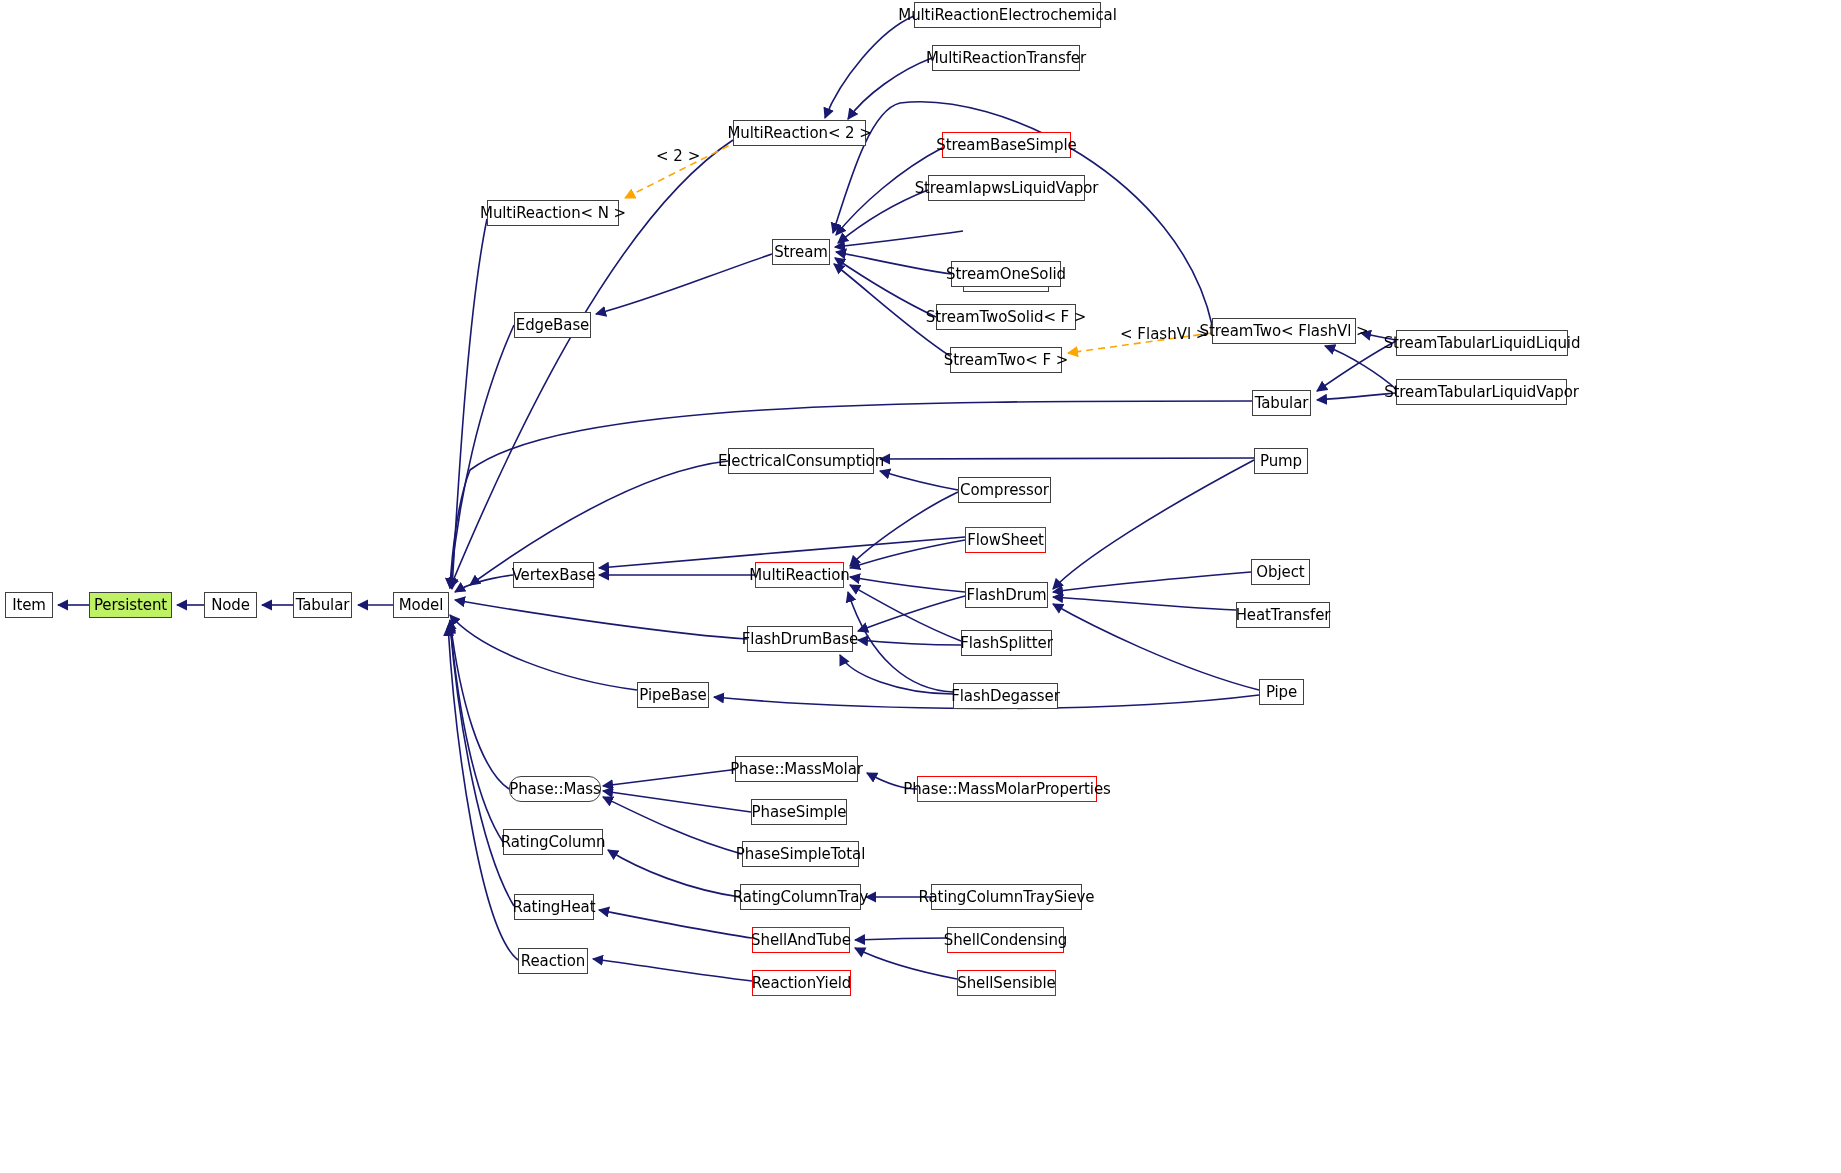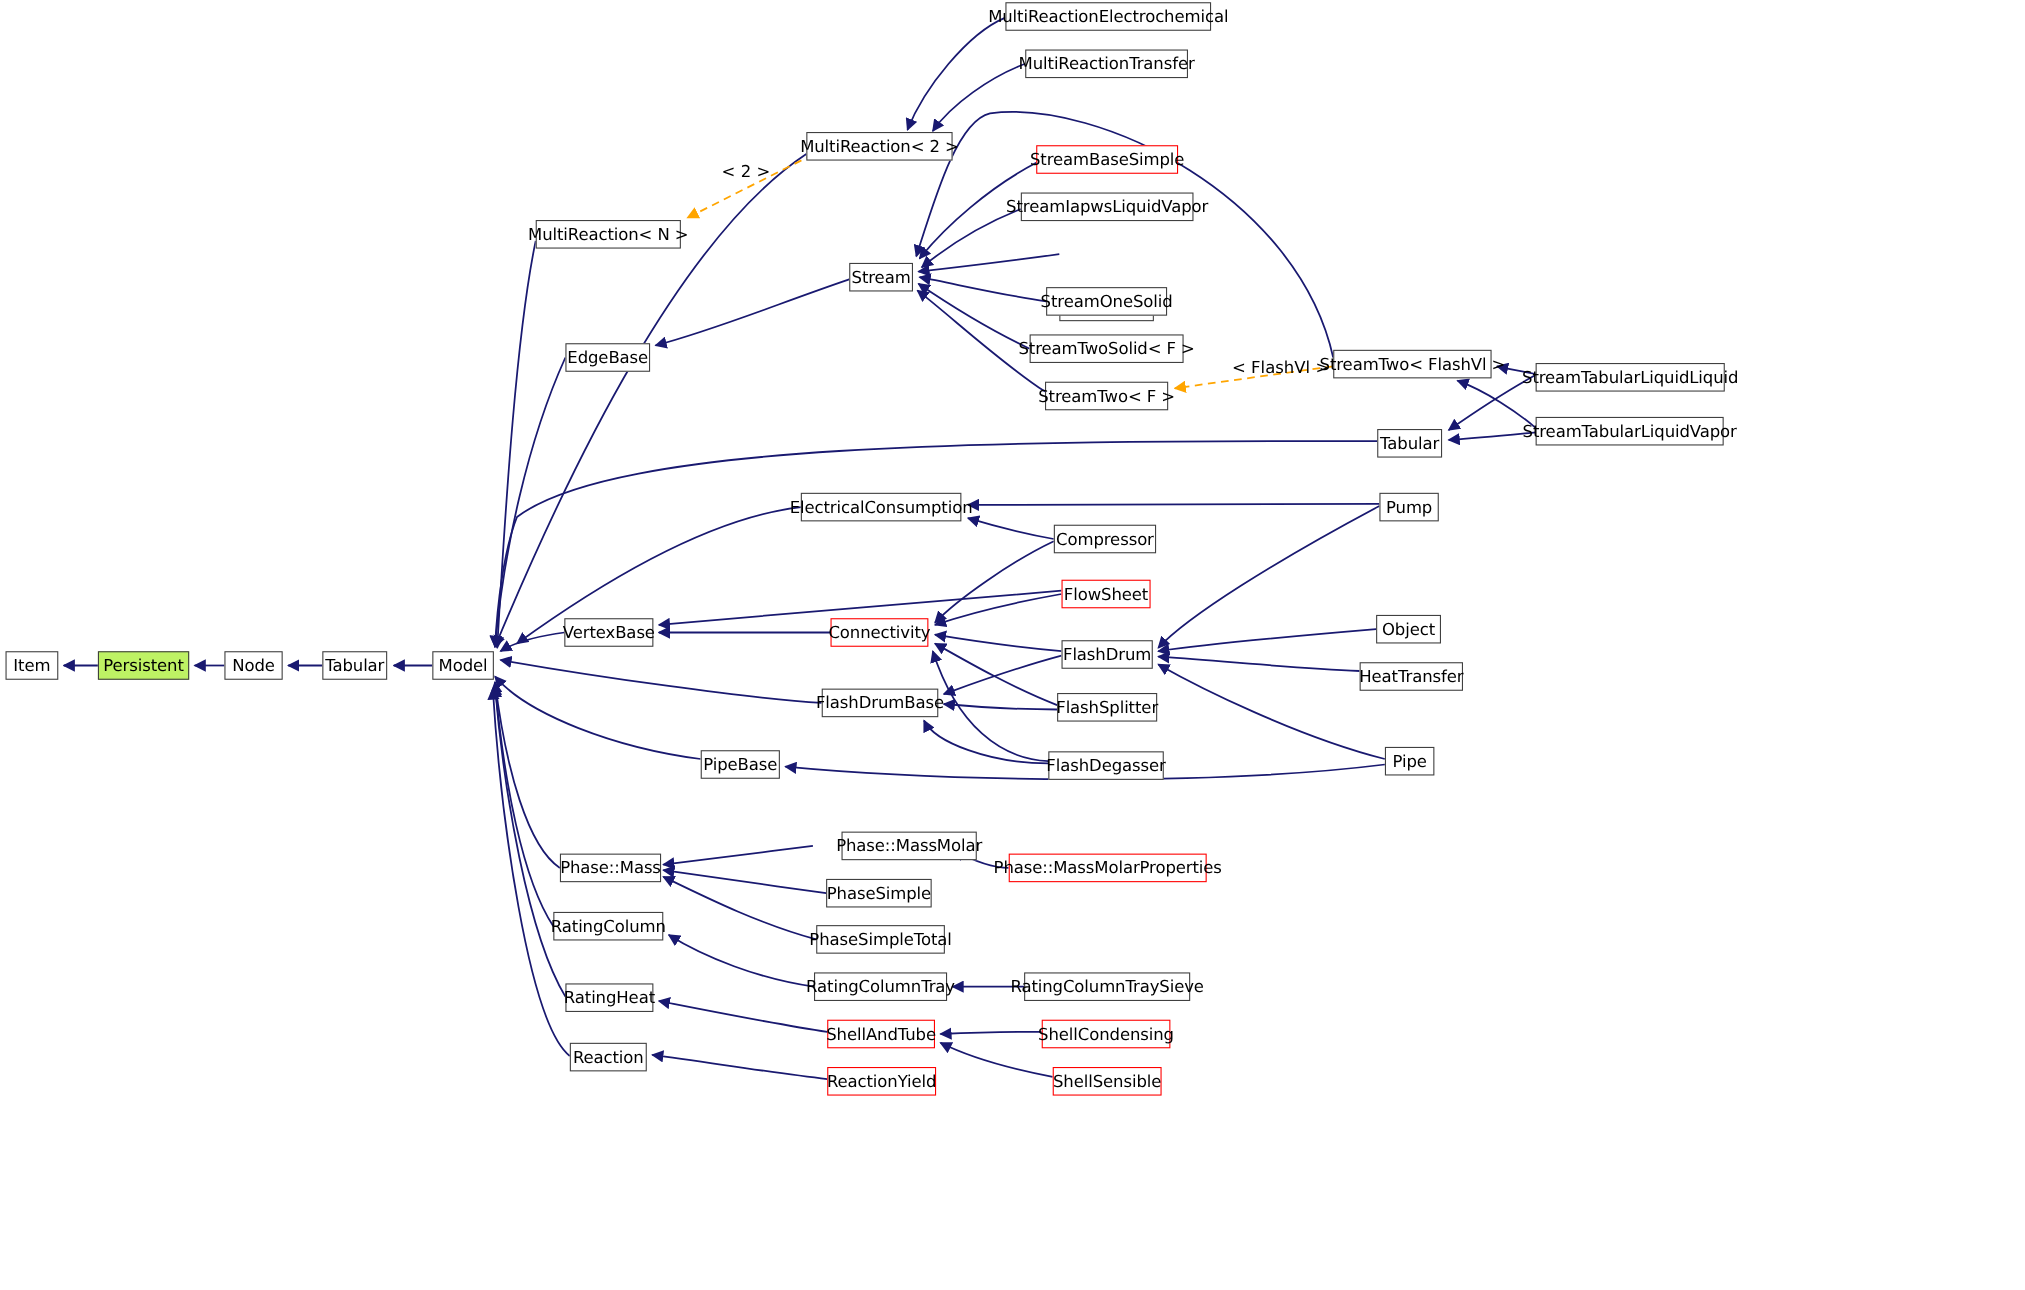--- a/index.html
+++ b/index.html
@@ -180,7 +180,7 @@
       <div class="node-box" style="left: 1254px; top: 448px; width: 54px; height: 26px;">Pump</div>
       <div class="node-box red" style="left: 965px; top: 527px; width: 81px; height: 26px;">FlowSheet</div>
       <div class="node-box" style="left: 513px; top: 562px; width: 81px; height: 26px;">VertexBase</div>
-      <div class="node-box red" style="left: 755px; top: 562px; width: 89px; height: 26px;">Connectivity</div>
+      <div class="node-box red" style="left: 755px; top: 562px; width: 89px; height: 26px;">MultiReaction</div>
       <div class="node-box" style="left: 965px; top: 582px; width: 83px; height: 26px;">FlashDrum</div>
       <div class="node-box" style="left: 1251px; top: 559px; width: 59px; height: 26px;">Object</div>
       <div class="node-box" style="left: 1236px; top: 602px; width: 94px; height: 26px;">HeatTransfer</div>

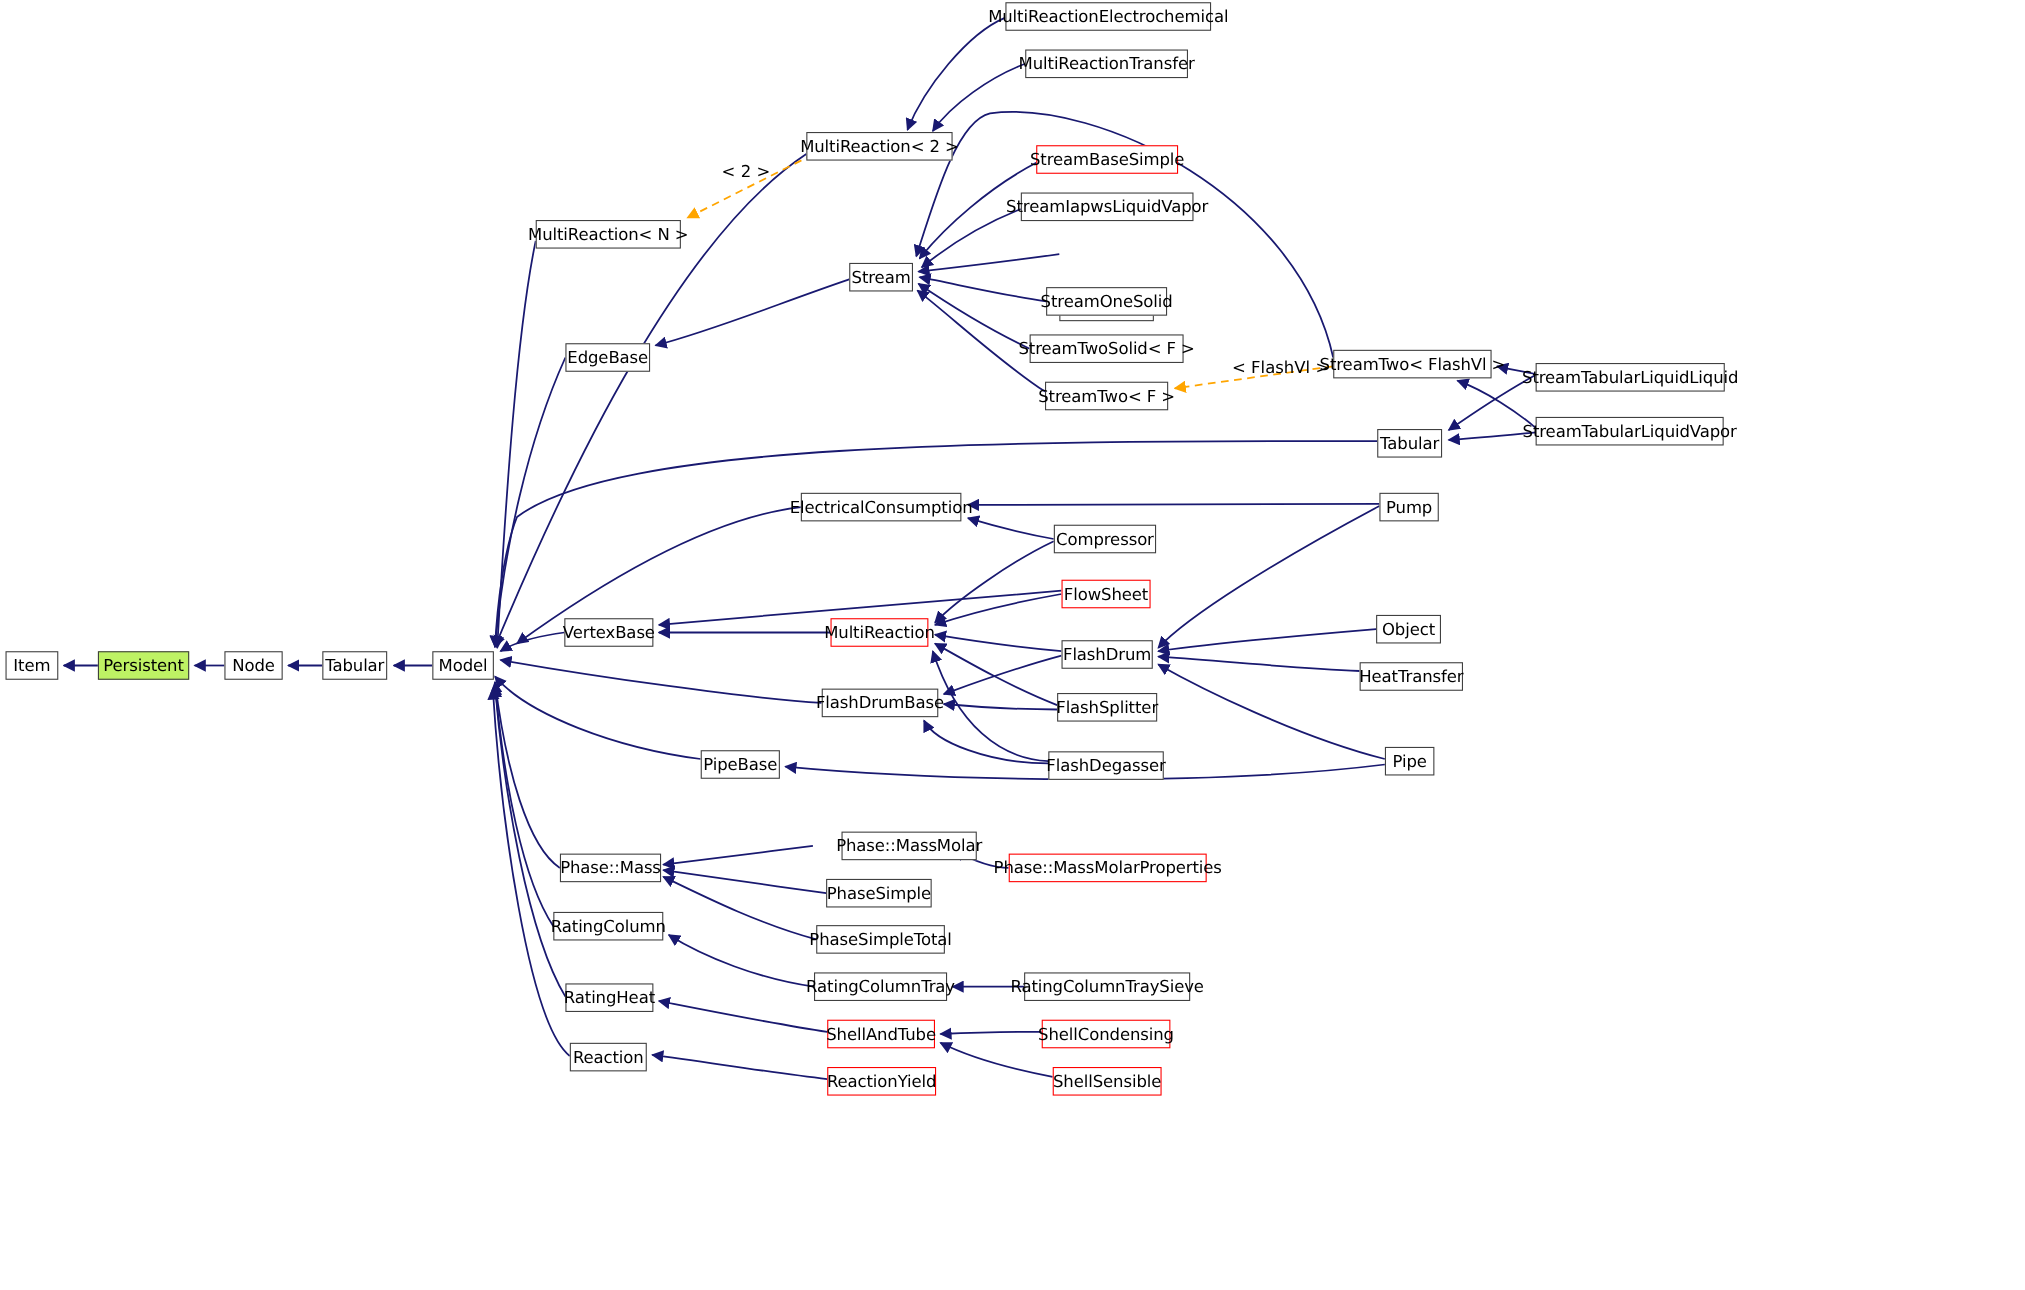--- a/index.html
+++ b/index.html
@@ -190,7 +190,7 @@
       <div class="node-box" style="left: 953px; top: 683px; width: 105px; height: 26px;">FlashDegasser</div>
       <div class="node-box" style="left: 1259px; top: 679px; width: 45px; height: 26px;">Pipe</div>
       <div class="node-box" style="left: 509px; top: 776px; width: 92px; height: 26px;">Phase::Mass</div>
-      <div class="node-box" style="left: 765px; top: 756px; width: 123px; height: 26px;">Phase::MassMolar</div>
+      <div class="node-box" style="left: 735px; top: 756px; width: 123px; height: 26px;">Phase::MassMolar</div>
       <div class="node-box red" style="left: 917px; top: 776px; width: 180px; height: 26px;">Phase::MassMolarProperties</div>
       <div class="node-box" style="left: 751px; top: 799px; width: 96px; height: 26px;">PhaseSimple</div>
       <div class="node-box" style="left: 742px; top: 841px; width: 117px; height: 26px;">PhaseSimpleTotal</div>

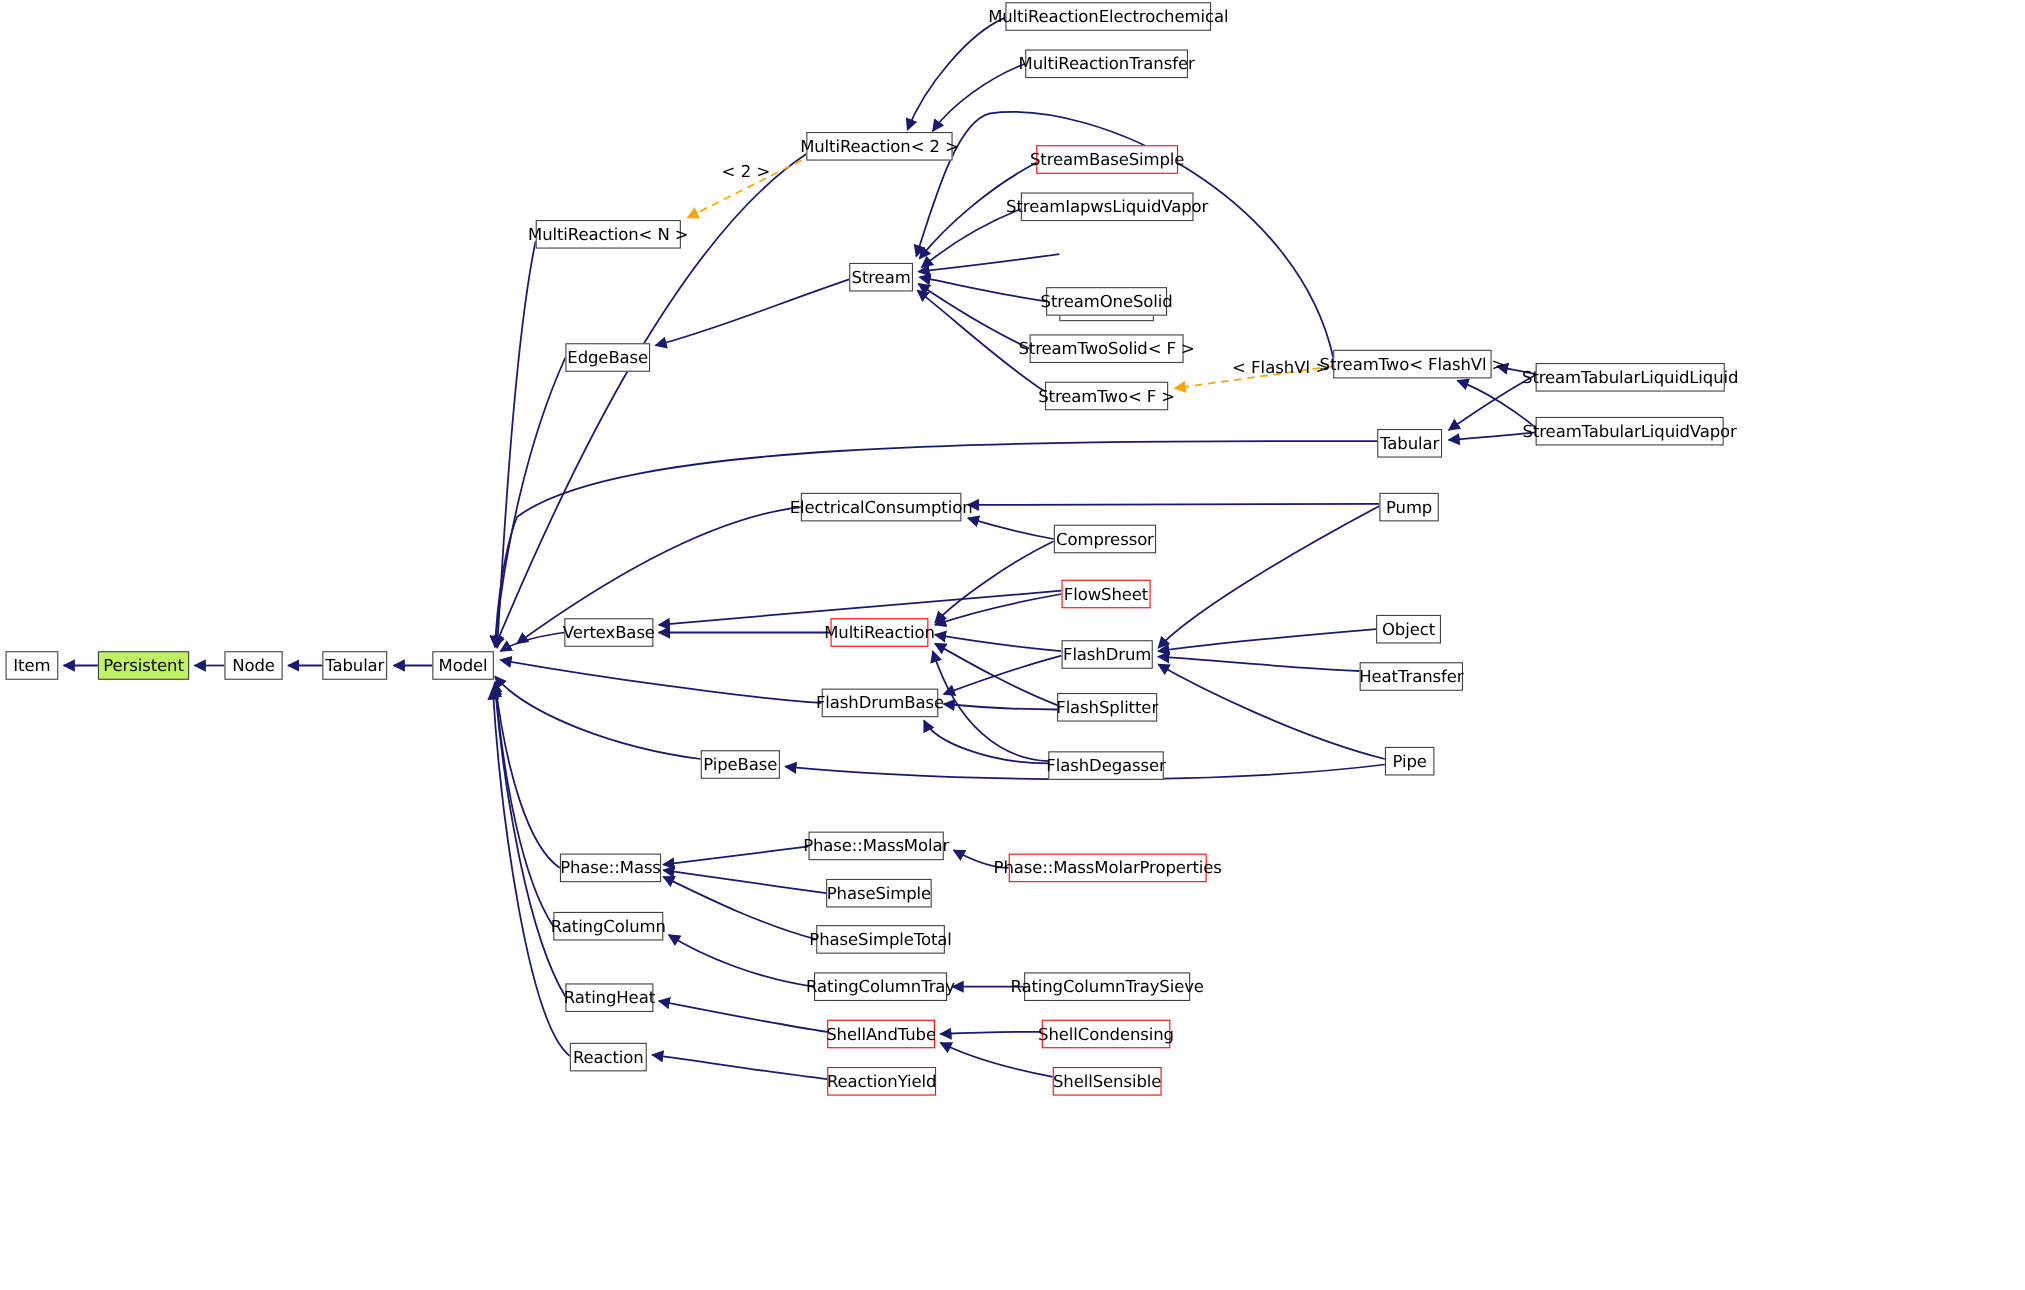--- a/index.html
+++ b/index.html
@@ -189,7 +189,7 @@
       <div class="node-box" style="left: 637px; top: 682px; width: 72px; height: 26px;">PipeBase</div>
       <div class="node-box" style="left: 953px; top: 683px; width: 105px; height: 26px;">FlashDegasser</div>
       <div class="node-box" style="left: 1259px; top: 679px; width: 45px; height: 26px;">Pipe</div>
-      <div class="node-box" style="left: 509px; top: 776px; width: 92px; height: 26px;">Phase::Mass</div>
+      <div class="node-box" style="left: 509px; top: 776px; width: 92px; height: 26px; border-radius: 12px;">Phase::Mass</div>
       <div class="node-box" style="left: 735px; top: 756px; width: 123px; height: 26px;">Phase::MassMolar</div>
       <div class="node-box red" style="left: 917px; top: 776px; width: 180px; height: 26px;">Phase::MassMolarProperties</div>
       <div class="node-box" style="left: 751px; top: 799px; width: 96px; height: 26px;">PhaseSimple</div>

